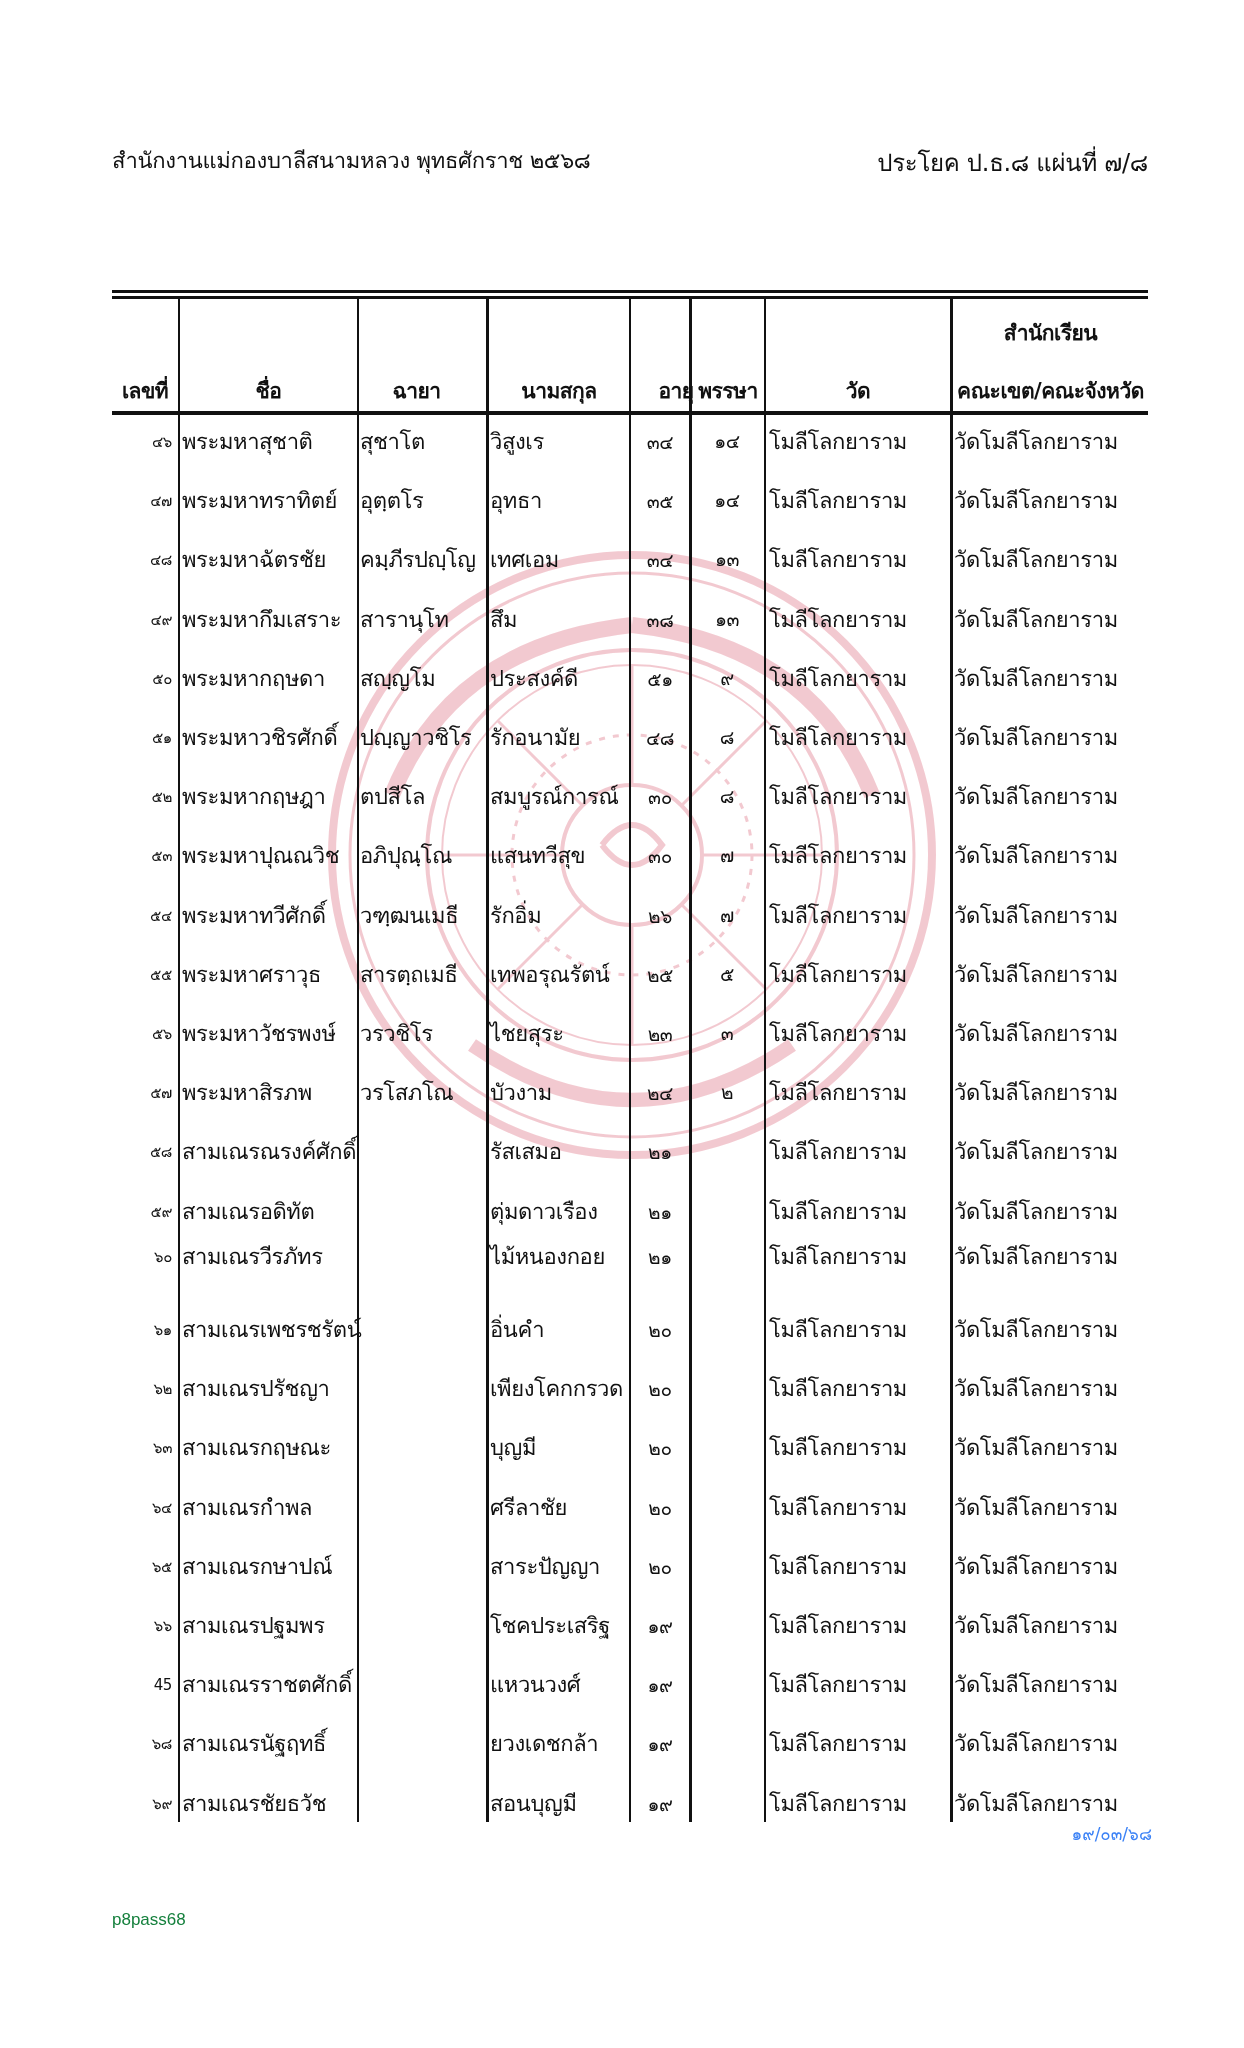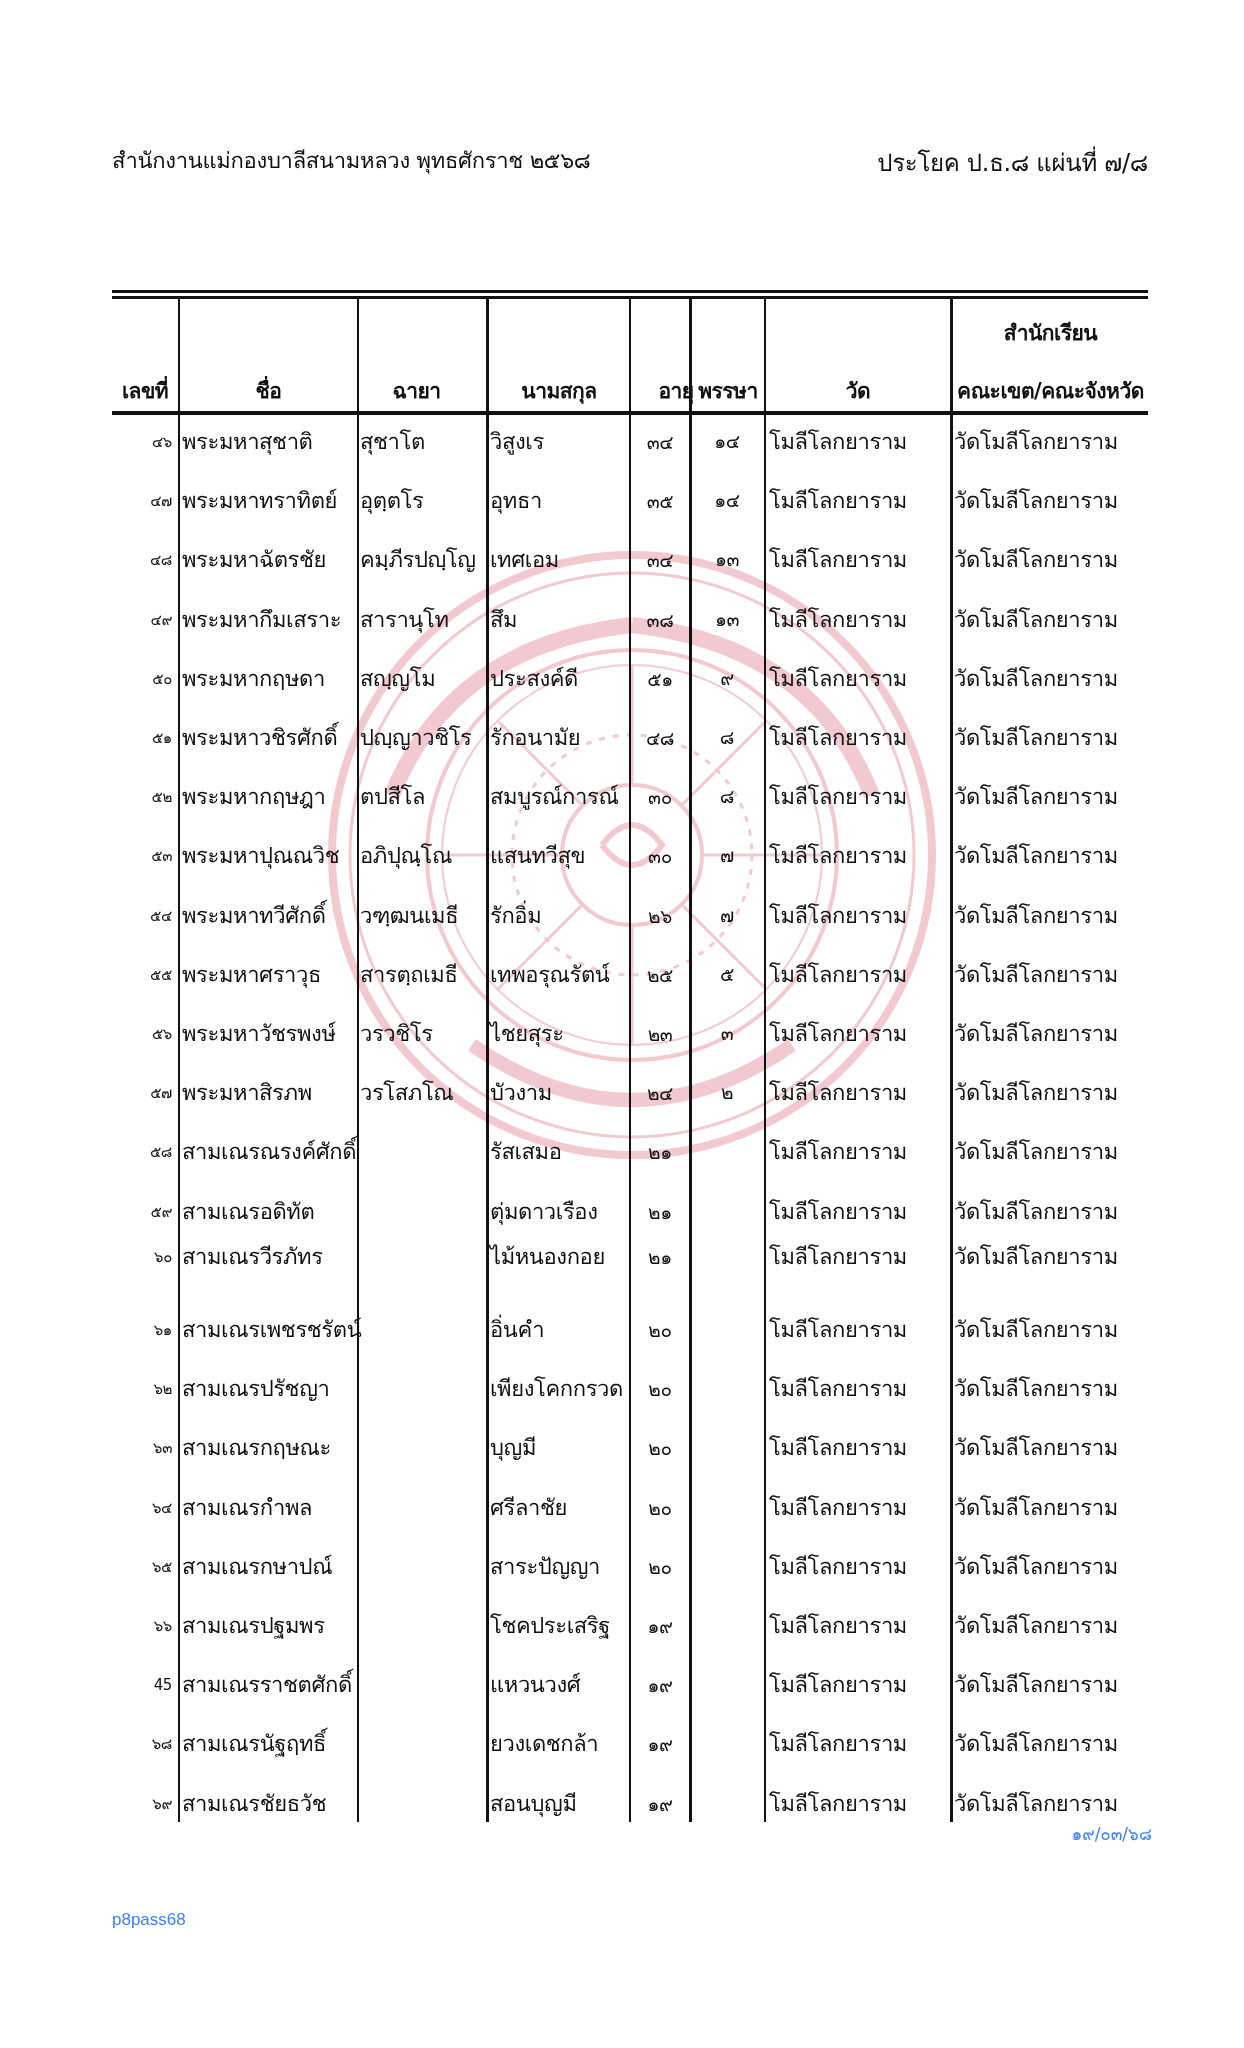--- a/index.html
+++ b/index.html
@@ -25,7 +25,7 @@
   .c-vas  { left: 580px; width: 70px; text-align: center; font-size: 19px; font-family: Liberation Serif, serif; }
   .c-wat  { left: 657px; }
   .c-sch  { left: 842px; }
-  .ftr-left { position: absolute; left: 112px; top: 1910px; font-size: 17px; color: #3b82f6; font-family: "Liberation Sans", sans-serif; }
+  .ftr-left { position: absolute; left: 112px; top: 1910px; font-size: 17px; color: #15803d; font-family: "Liberation Sans", sans-serif; }
   .ftr-right { position: absolute; right: 92px; top: 1820px; font-size: 17px; color: #3b82f6; }
 </style>
 </head>

